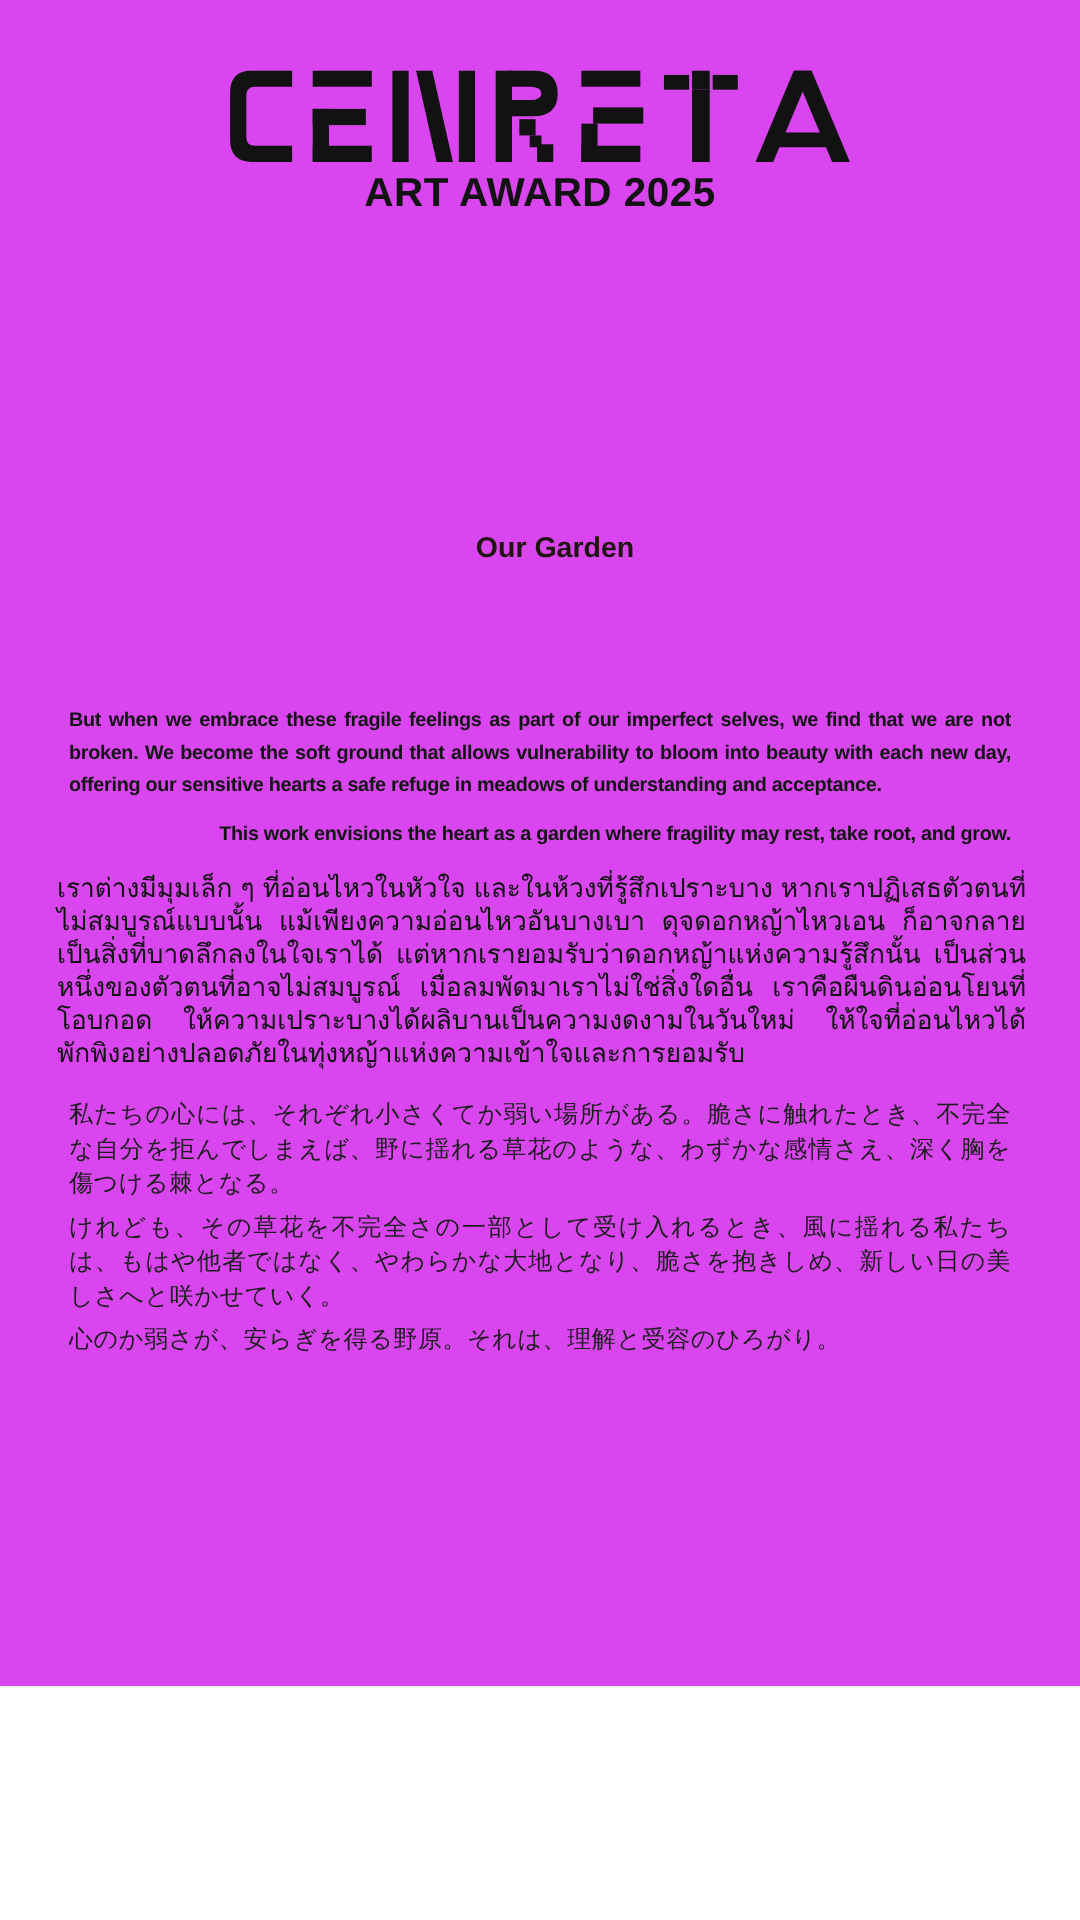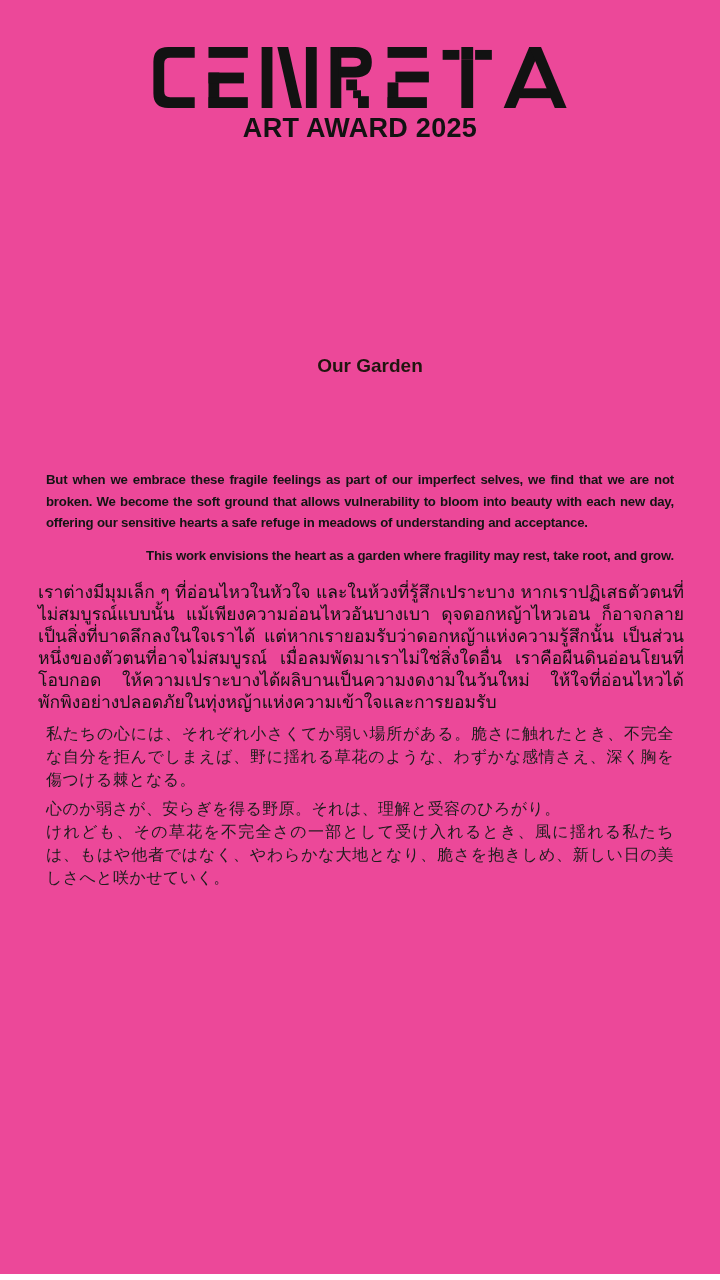--- a/index.html
+++ b/index.html
@@ -11,7 +11,7 @@
     color: #141414;
     overflow: hidden;
   }
-  .page { position: relative; width: 720px; height: 1274px; background: #ec4899; }
+  .page { position: relative; width: 720px; height: 1124px; background: #d946ef; }
 
   
   .brand-header {

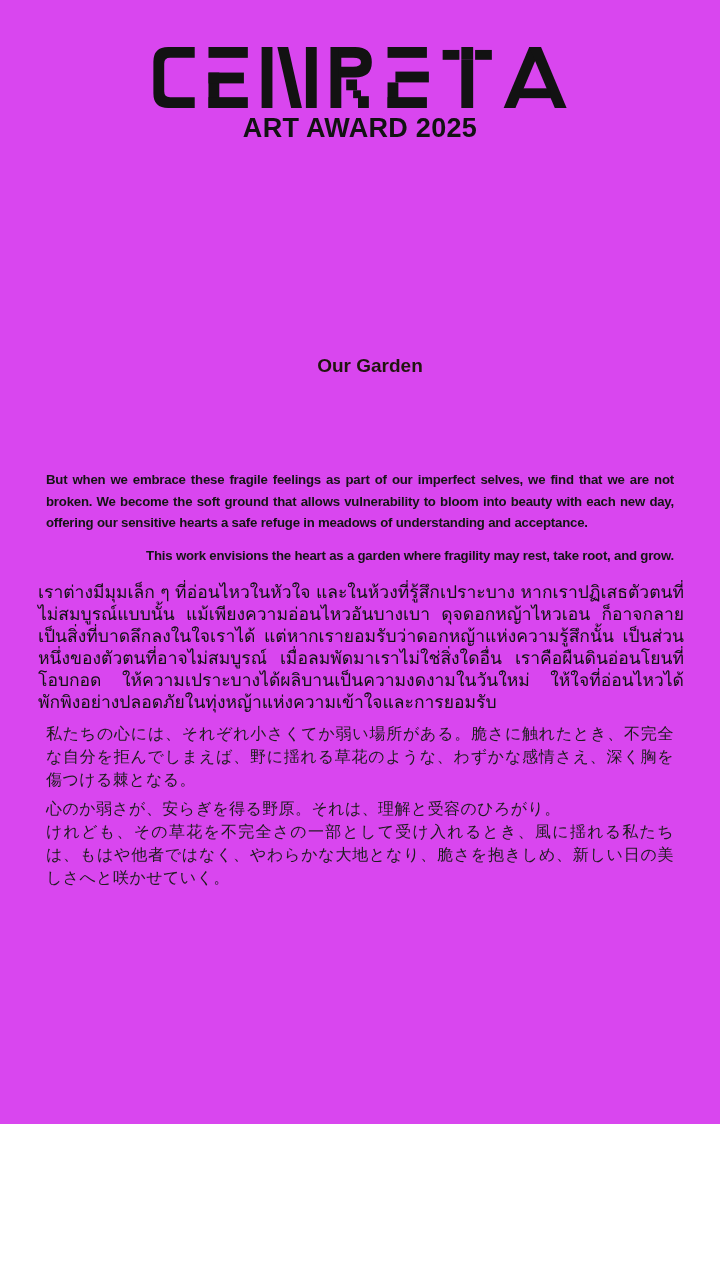--- a/index.html
+++ b/index.html
@@ -56,7 +56,7 @@
   }
   .p-en.last { margin-bottom: 15px; text-align: right; }
   .p-th {
-    margin: 0 -10px 9px -8px;
+    margin: 0 -10px 19px -8px;
     font-size: 17.5px; font-weight: 400;
     line-height: 22px;
     text-align: justify;

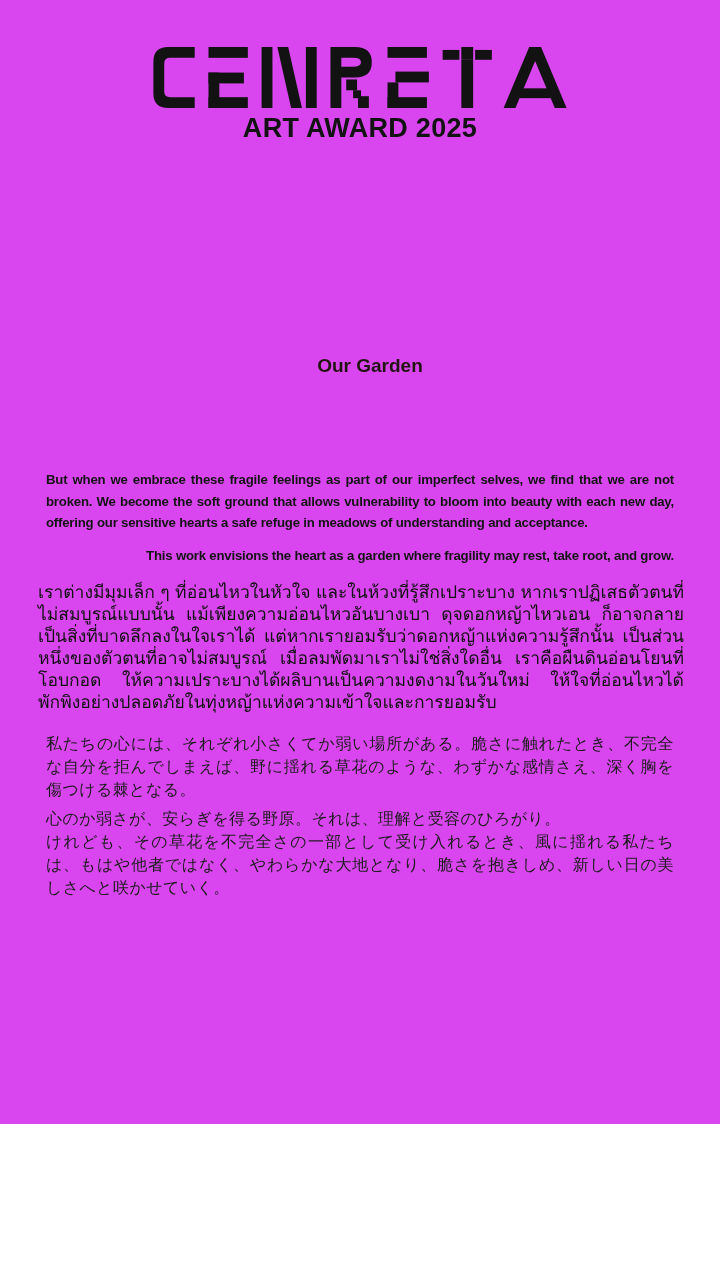--- a/index.html
+++ b/index.html
@@ -128,8 +128,8 @@
     <p class="p-th" lang="th">เราต่างมีมุมเล็ก ๆ ที่อ่อนไหวในหัวใจ และในห้วงที่รู้สึกเปราะบาง หากเราปฏิเสธตัวตนที่ไม่สมบูรณ์แบบนั้น แม้เพียงความอ่อนไหวอันบางเบา ดุจดอกหญ้าไหวเอน ก็อาจกลายเป็นสิ่งที่บาดลึกลงในใจเราได้ แต่หากเรายอมรับว่าดอกหญ้าแห่งความรู้สึกนั้น เป็นส่วนหนึ่งของตัวตนที่อาจไม่สมบูรณ์ เมื่อลมพัดมาเราไม่ใช่สิ่งใดอื่น เราคือผืนดินอ่อนโยนที่โอบกอด ให้ความเปราะบางได้ผลิบานเป็นความงดงามในวันใหม่ ให้ใจที่อ่อนไหวได้พักพิงอย่างปลอดภัยในทุ่งหญ้าแห่งความเข้าใจและการยอมรับ</p>
 
     <p class="p-ja" lang="ja">私たちの心には、それぞれ小さくてか弱い場所がある。脆さに触れたとき、不完全な自分を拒んでしまえば、野に揺れる草花のような、わずかな感情さえ、深く胸を傷つける棘となる。</p>
+    <p class="p-ja" lang="ja">けれども、その草花を不完全さの一部として受け入れるとき、風に揺れる私たちは、もはや他者ではなく、やわらかな大地となり、脆さを抱きしめ、新しい日の美しさへと咲かせていく。</p>
     <p class="p-ja last" lang="ja">心のか弱さが、安らぎを得る野原。それは、理解と受容のひろがり。</p>
-    <p class="p-ja" lang="ja">けれども、その草花を不完全さの一部として受け入れるとき、風に揺れる私たちは、もはや他者ではなく、やわらかな大地となり、脆さを抱きしめ、新しい日の美しさへと咲かせていく。</p>
   </section>
 
 </div>

